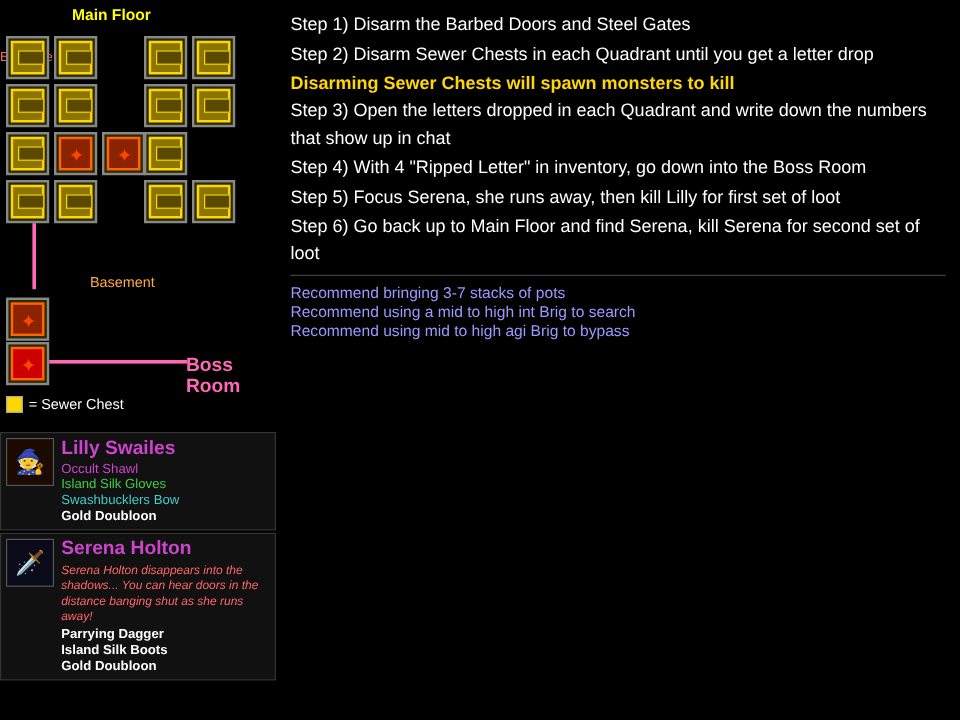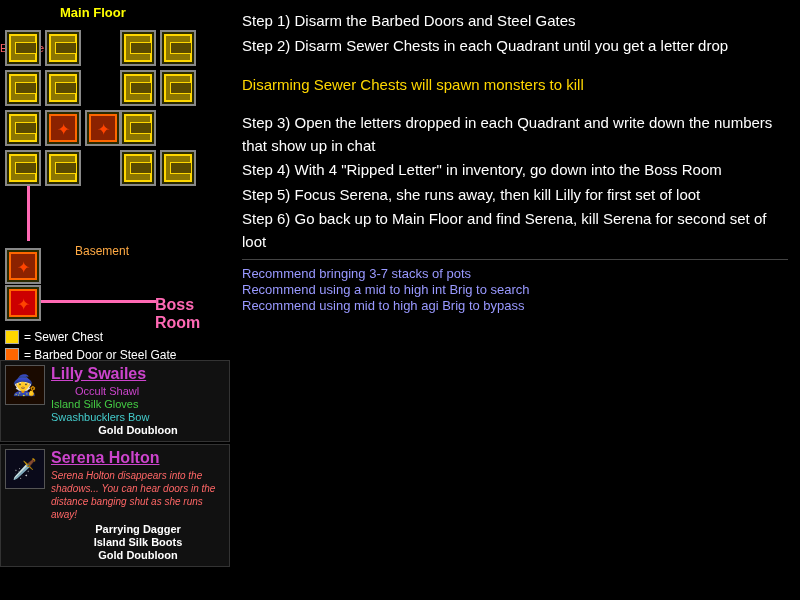--- a/index.html
+++ b/index.html
@@ -227,8 +227,8 @@
     .highlight-yellow {
       color: #FFD700;
       font-size: 15px;
-      font-weight: normal;
-      margin: 19px 0;
+      font-weight: bold;
+      margin: 4px 0;
     }
 
     .highlight-cyan {

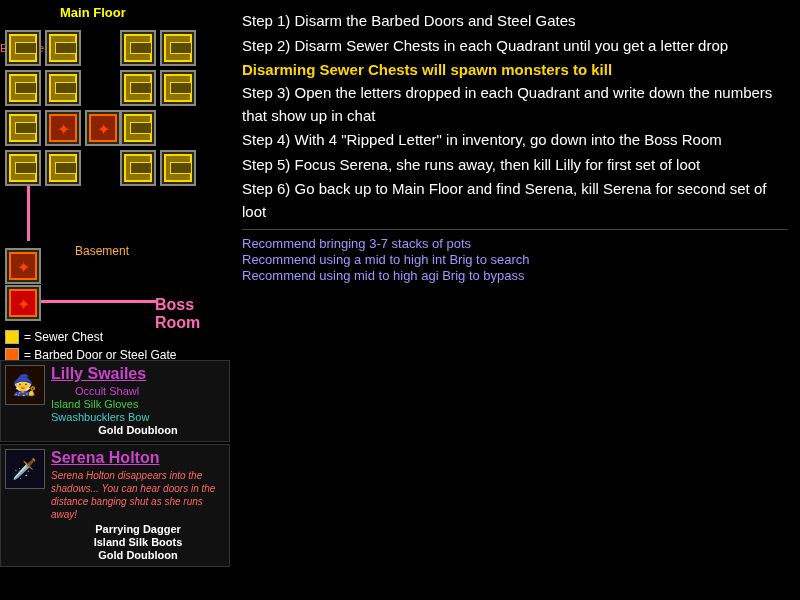--- a/index.html
+++ b/index.html
@@ -108,7 +108,6 @@
       left: 75px;
       color: #ffaa44;
       font-size: 12px;
-      margin-top: 16px;
     }
 
     #boss-room-label {

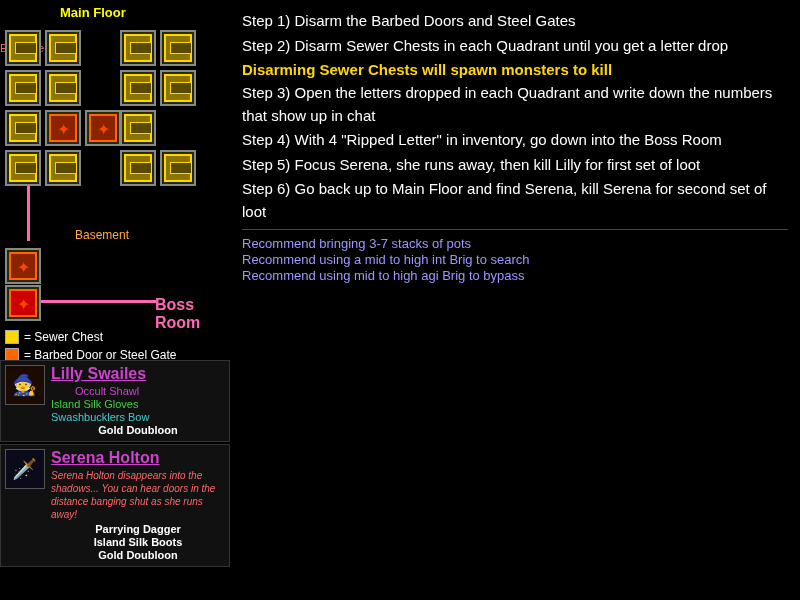--- a/index.html
+++ b/index.html
@@ -332,10 +332,6 @@
       <div class="legend-box-yellow"></div>
       <span class="legend-text">= Sewer Chest</span>
     </div>
-    <div class="legend-item">
-      <div class="legend-box-orange"></div>
-      <span class="legend-text">= Barbed Door or Steel Gate</span>
-    </div>
   </div>
 
   <div id="boss-cards">

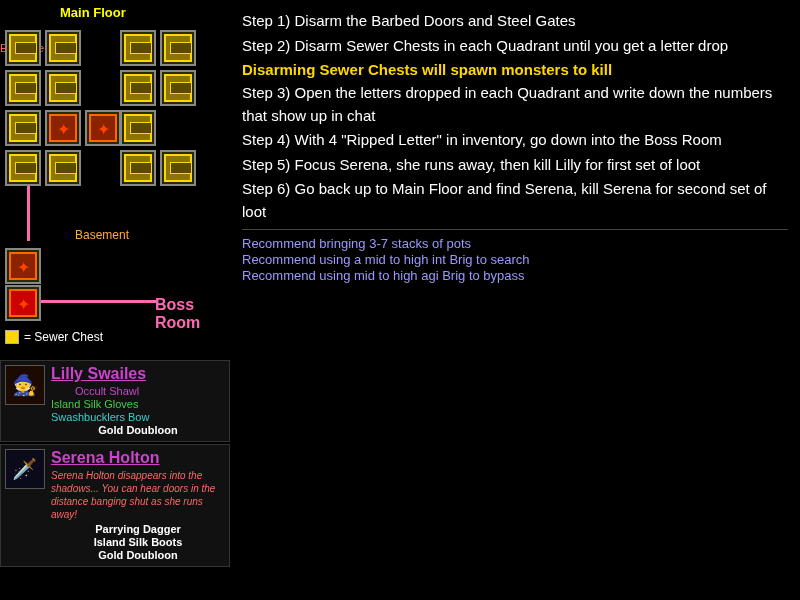--- a/index.html
+++ b/index.html
@@ -189,7 +189,6 @@
       font-weight: bold;
       color: #cc44cc;
       margin-bottom: 2px;
-      text-decoration: underline;
     }
 
     .loot-item { font-size: 11px; margin: 1px 0; }

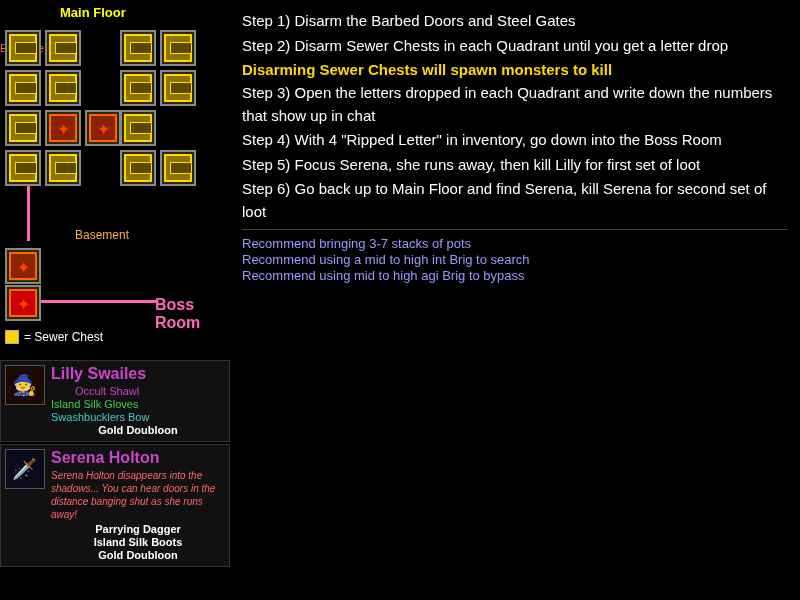--- a/index.html
+++ b/index.html
@@ -192,7 +192,7 @@
     }
 
     .loot-item { font-size: 11px; margin: 1px 0; }
-    .loot-purple { color: #cc44cc; margin-left: 24px; }
+    .loot-purple { color: #cc44cc; }
     .loot-green { color: #44cc44; }
     .loot-cyan { color: #44cccc; }
     .loot-white { color: #ffffff; font-weight: bold; text-align: center; }

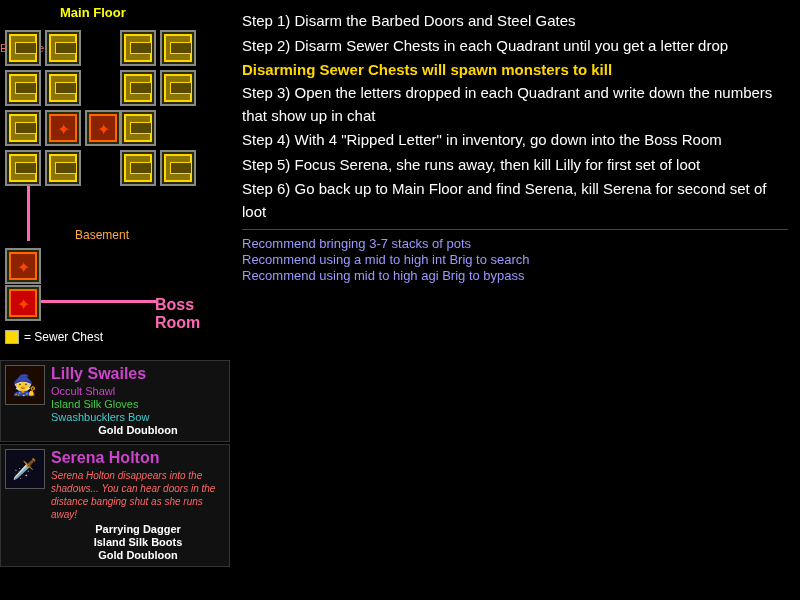--- a/index.html
+++ b/index.html
@@ -195,7 +195,7 @@
     .loot-purple { color: #cc44cc; }
     .loot-green { color: #44cc44; }
     .loot-cyan { color: #44cccc; }
-    .loot-white { color: #ffffff; font-weight: bold; text-align: center; }
+    .loot-white { color: #ffffff; font-weight: bold; }
 
     .boss-desc {
       font-size: 10px;

